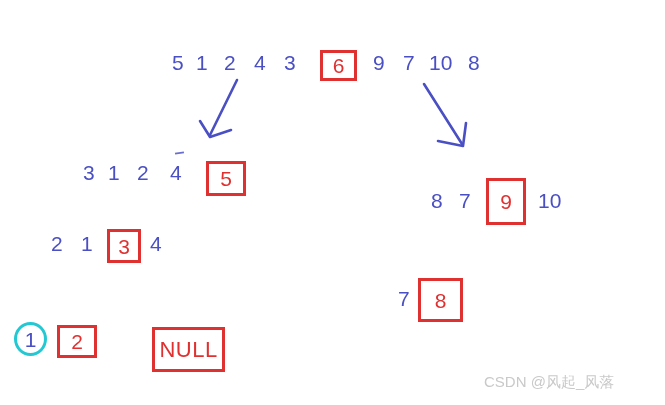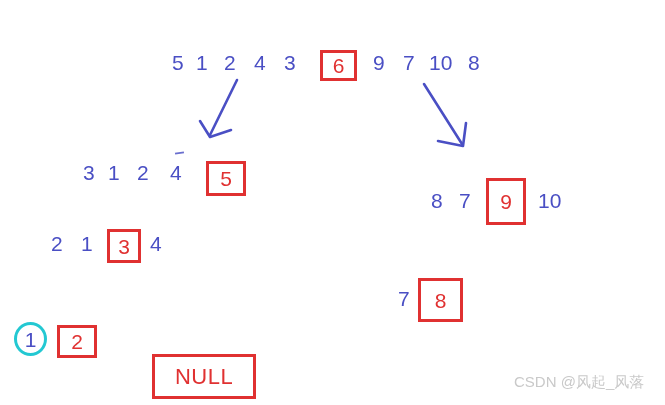--- a/index.html
+++ b/index.html
@@ -125,7 +125,7 @@
 
   <div class="circled" style="left:14px; top:322px; width:33px; height:34px;">1</div>
   <div class="boxed" style="left:57px; top:325px; width:40px; height:33px;">2</div>
-  <div class="boxed wide" style="left:152px; top:327px; width:104px; height:45px;margin-top:27px;">NULL</div>
+  <div class="boxed wide" style="left:152px; top:327px; width:73px; height:45px;">NULL</div>
 
   <div class="num" style="left:431px; top:190px;">8</div>
   <div class="num" style="left:459px; top:190px;">7</div>

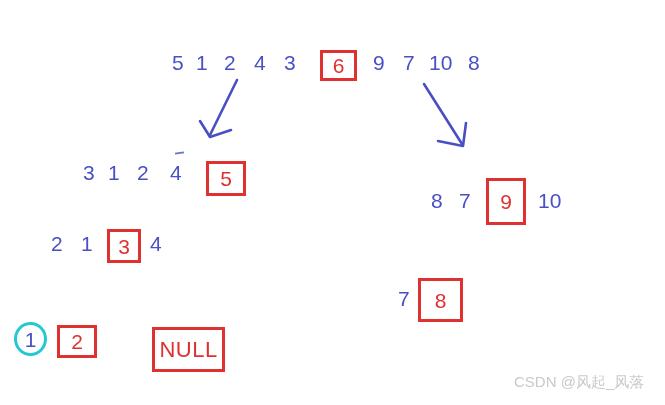--- a/index.html
+++ b/index.html
@@ -135,7 +135,7 @@
   <div class="num" style="left:398px; top:288px;">7</div>
   <div class="boxed" style="left:418px; top:278px; width:45px; height:44px;">8</div>
 
-  <div class="watermark" style="left:514px; top:373px;">CSDN @风起_风落</div>
+  <div class="watermark" style="left:484px; top:373px;">CSDN @风起_风落</div>
 
 </div>
 

